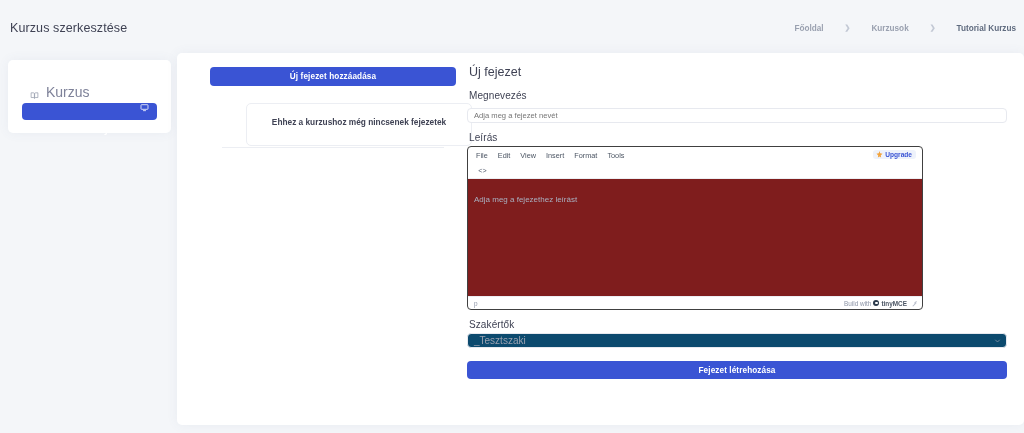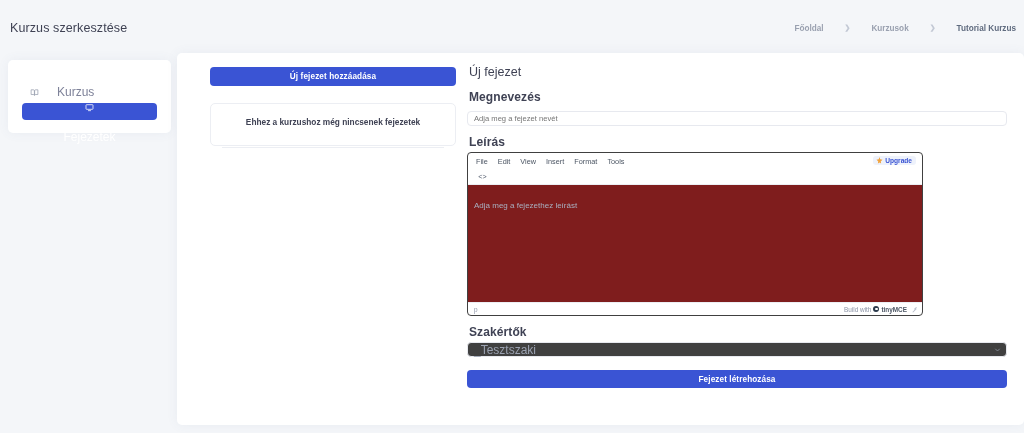--- a/index.html
+++ b/index.html
@@ -34,9 +34,9 @@
   }
   .nav { position: absolute; left: 14px; top: 24px; width: 135px; }
   .nav-item {
-    display: flex; align-items: center; gap: 18px;
+    display: flex; align-items: flex-end; gap: 7px;
     height: 16px; padding: 0 8px; border-radius: 4px;
-    font-size: 12px; color: #7e8299; font-weight: 500; margin-bottom: 3px;
+    font-size: 14px; color: #7e8299; font-weight: 500; margin-bottom: 3px;
     cursor: pointer;
   }
   .nav-item.active { background: #3a54d4; color: #ffffff; height: 17px; flex-direction: column; }

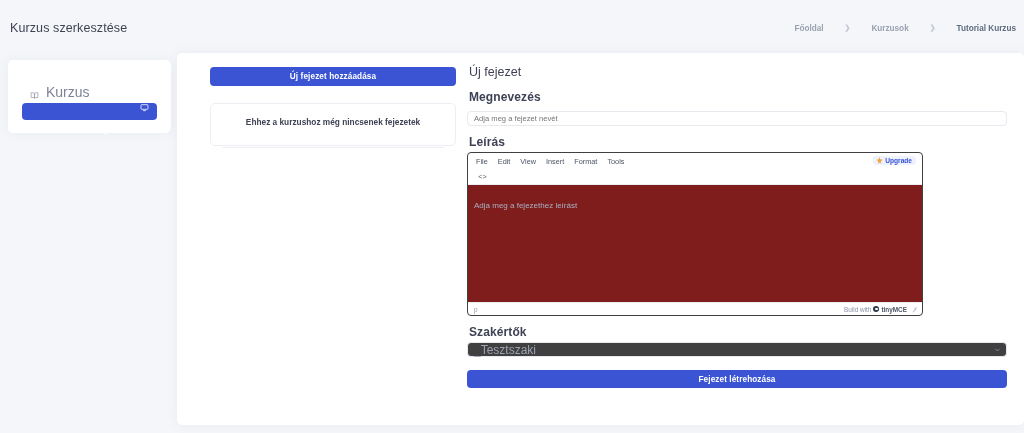--- a/index.html
+++ b/index.html
@@ -73,7 +73,7 @@
   
   .form-col { position: absolute; left: 290px; top: 12px; width: 540px; }
   .form-title { font-size: 12.5px; color: #3f4254; font-weight: 400; margin: 0 0 11px 2px; }
-  .field-label { font-size: 12px; font-weight: 700; color: #3f4254; margin: 0 0 3px 2px; letter-spacing: .1px; }
+  .field-label { font-size: 10px; font-weight: 400; color: #3f4254; margin: 0 0 3px 2px; letter-spacing: .1px; }
   .text-input {
     width: 540px; height: 15px; border: 1px solid #e7e9ef; border-radius: 4px;
     background: #fff; font-size: 7.6px; color: #a9b0c0;

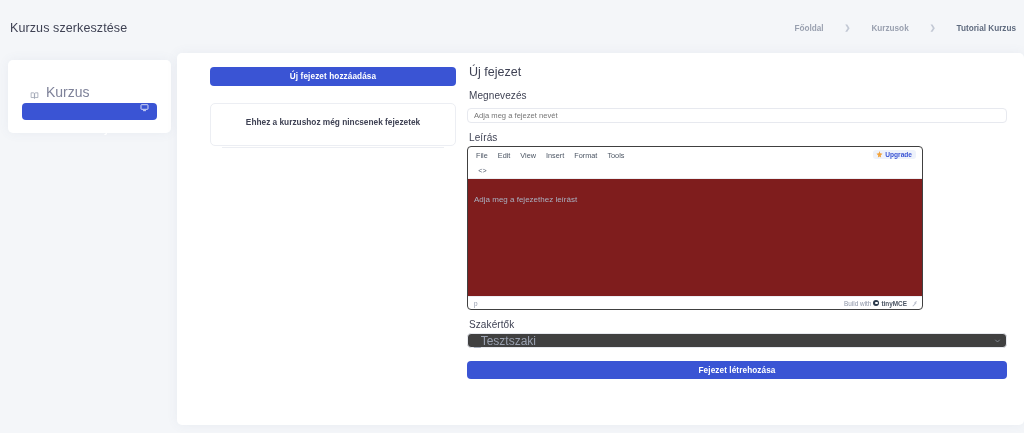--- a/index.html
+++ b/index.html
@@ -59,9 +59,9 @@
     display: flex; align-items: center; justify-content: center;
   }
   .empty-box {
-    margin-top: 17px; width: 246px; height: 43px;
+    margin-top: 17px; width: 226px; height: 43px;
     border: 1px solid #eceef3; border-radius: 5px;
-    display: flex; align-items: flex-start; justify-content: center;
+    display: flex; align-items: flex-start; justify-content: center; margin-left: 36px;
   }
   .empty-text {
     font-size: 8.3px; font-weight: 700; color: #3f4254; margin-top: 13px;

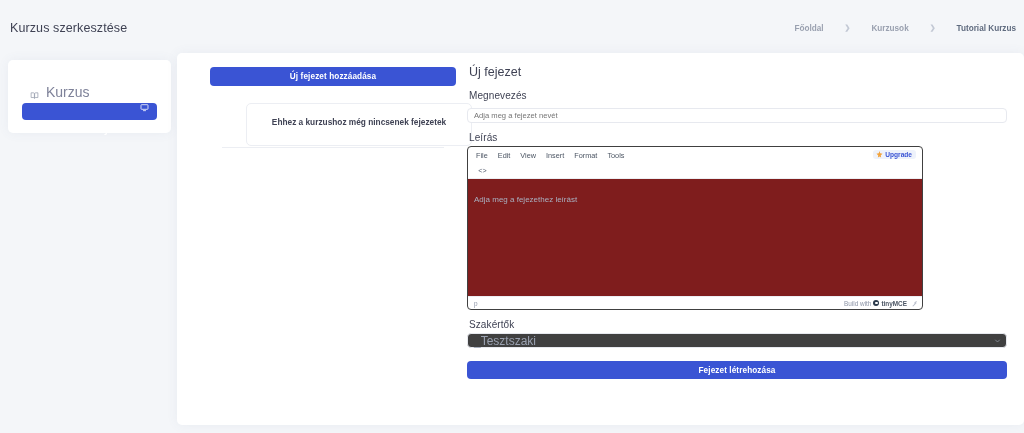--- a/index.html
+++ b/index.html
@@ -130,8 +130,8 @@
   
   .select-wrap { position: relative; width: 540px; }
   .select-box {
-    width: 540px; height: 15px; border: 1px solid #e7e9ef; border-radius: 4px; background: #404040;
-    font-size: 12px; color: #9aa1b0; padding: 0 16px 0 6px;
+    width: 540px; height: 15px; border: 1px solid #e7e9ef; border-radius: 4px; background: #0c4a6e;
+    font-size: 10px; color: #9aa1b0; padding: 0 16px 0 6px;
     display: flex; align-items: center; cursor: pointer;
   }
   .chevron {

